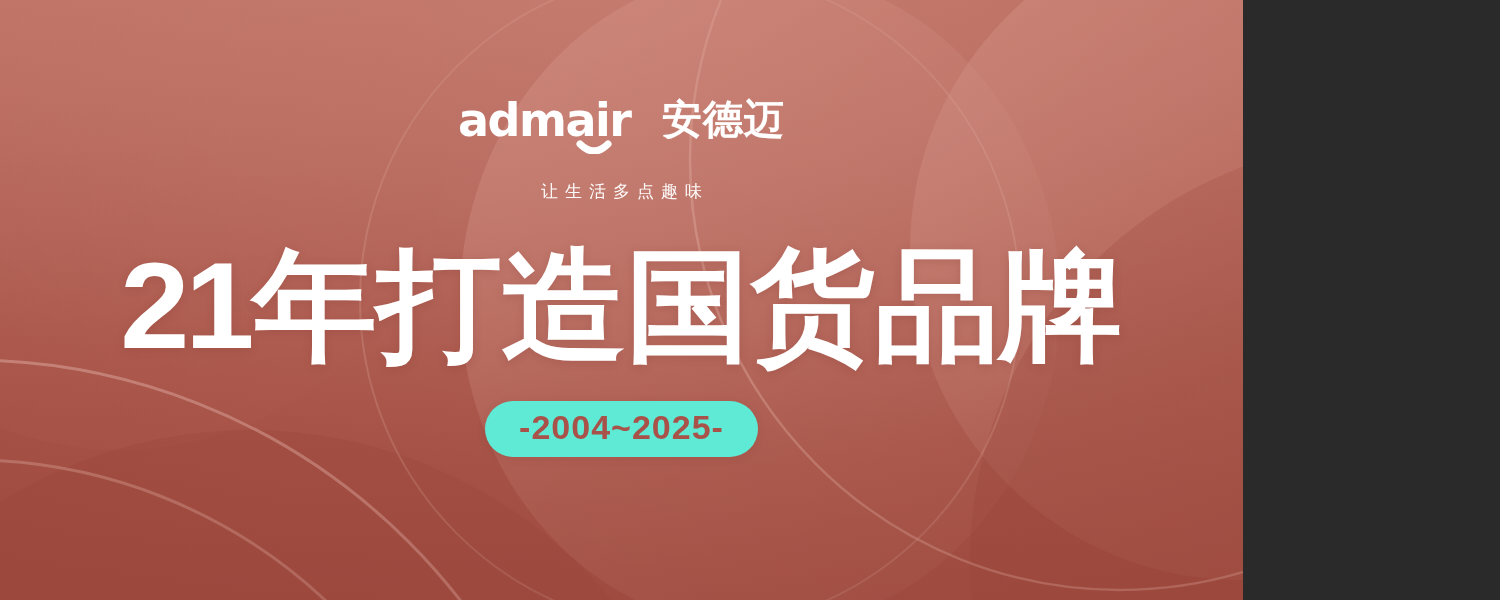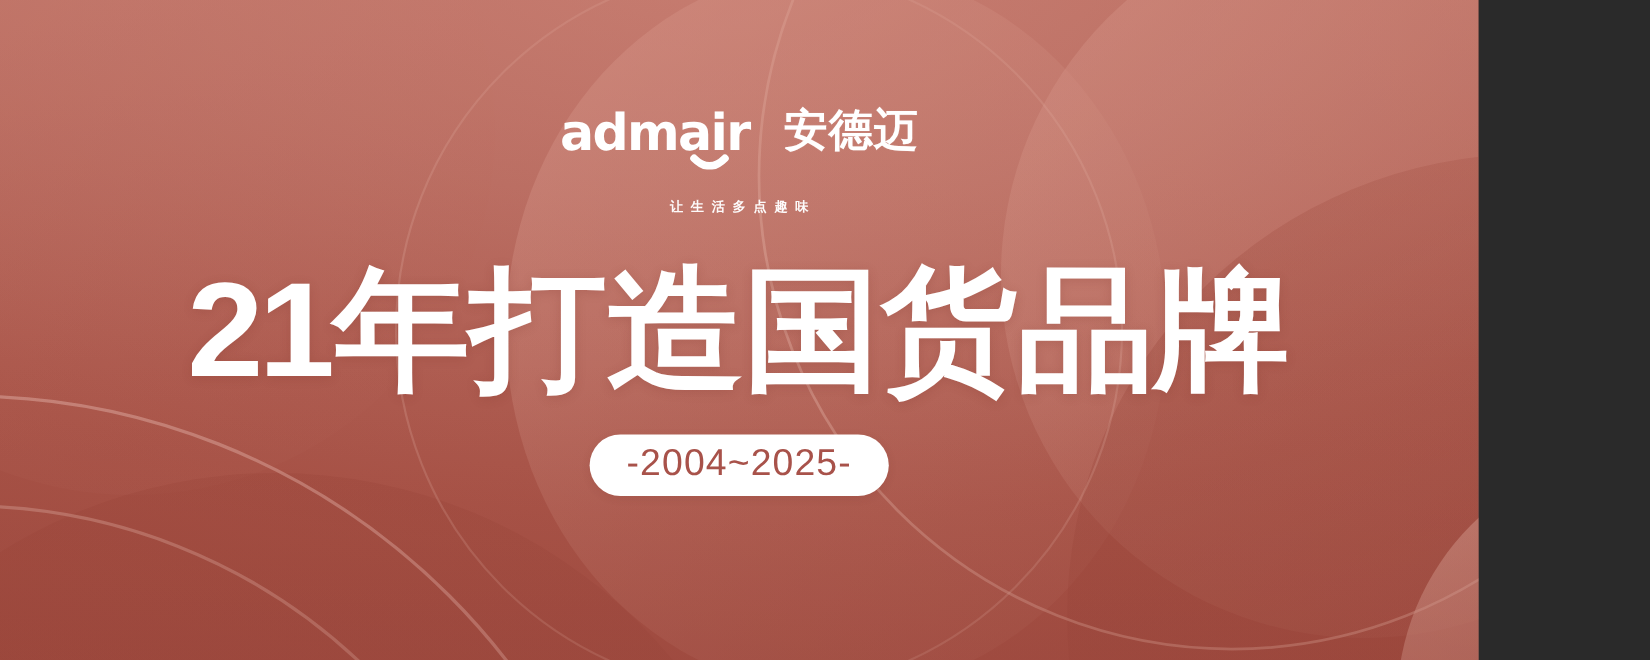--- a/index.html
+++ b/index.html
@@ -8,7 +8,7 @@
 
   #banner{
     position:relative;
-    width:1344px;
+    width:1243px;
     height:600px;
     overflow:hidden;
     font-family:"Liberation Sans","DejaVu Sans",sans-serif;

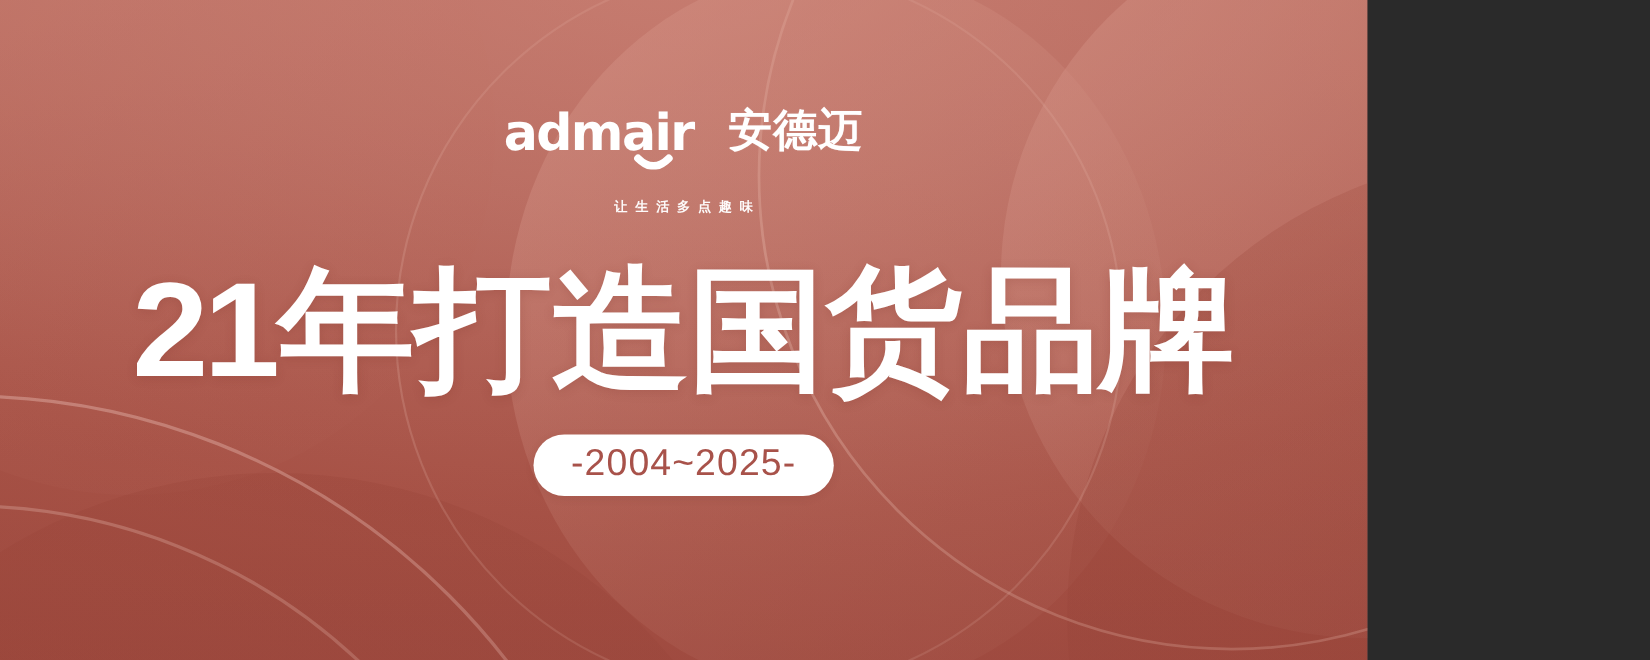--- a/index.html
+++ b/index.html
@@ -58,8 +58,8 @@
   .tagline{
     margin-top:26px;
     color:#ffffff;
-    font-size:12px;
-    font-weight:700;
+    font-size:17px;
+    font-weight:400;
     letter-spacing:7px;
     text-indent:7px;
     white-space:nowrap;

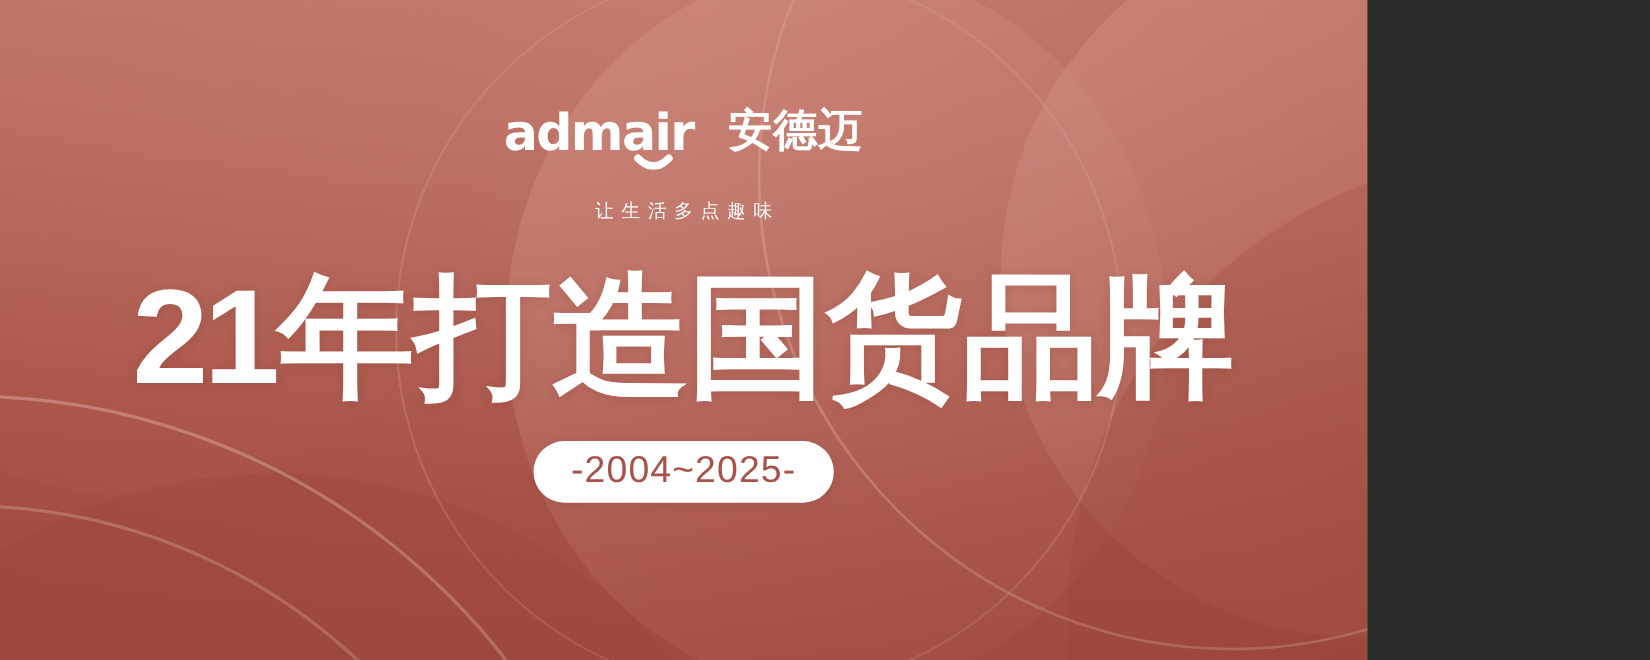--- a/index.html
+++ b/index.html
@@ -91,12 +91,12 @@
   
   .badge{
     margin-top:34px;
-    background:#ffffff;
+    background:#5eead4;
     color:#A8524A;
     border-radius:30px;
     padding:9px 34px 11px;
     font-size:34px;
-    font-weight:400;
+    font-weight:700;
     letter-spacing:1px;
     line-height:1.05;
     white-space:nowrap;

